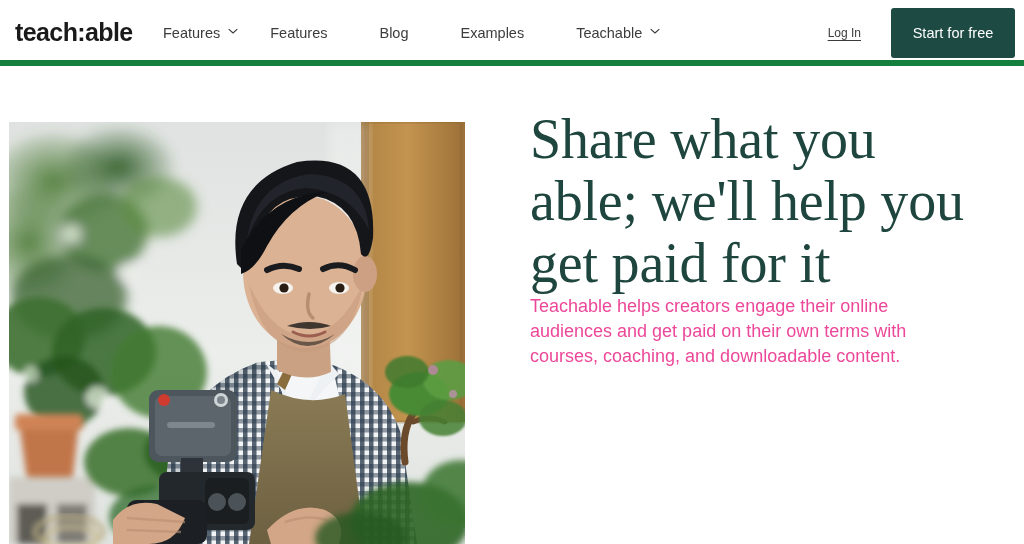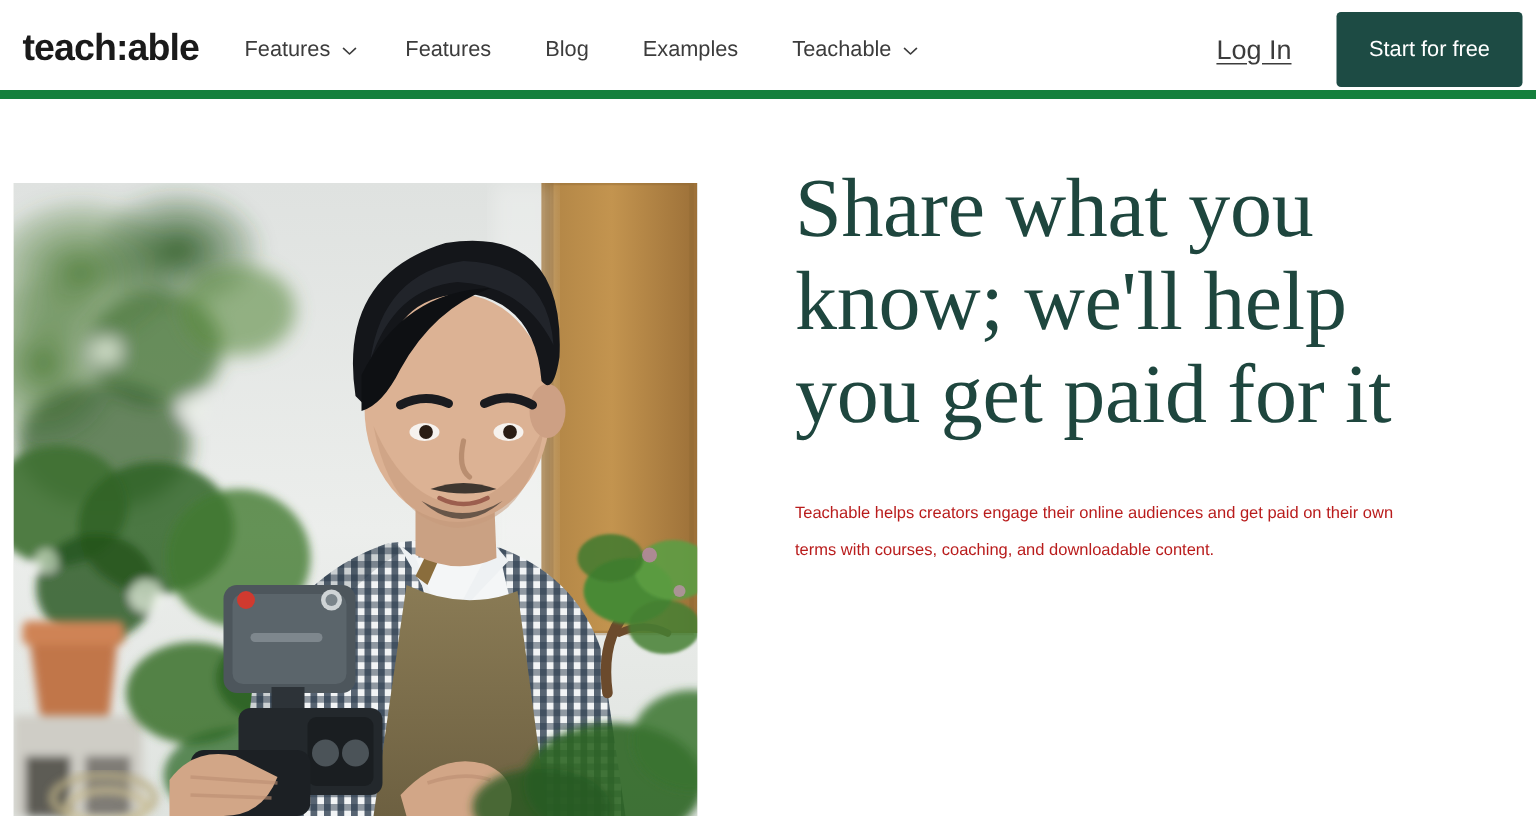--- a/index.html
+++ b/index.html
@@ -47,7 +47,7 @@
 
   .nav-item {
     display: flex;
-    align-items: center;
+    align-items: flex-start;
     gap: 8px;
     font-size: 14.5px;
     color: #3c3c3c;

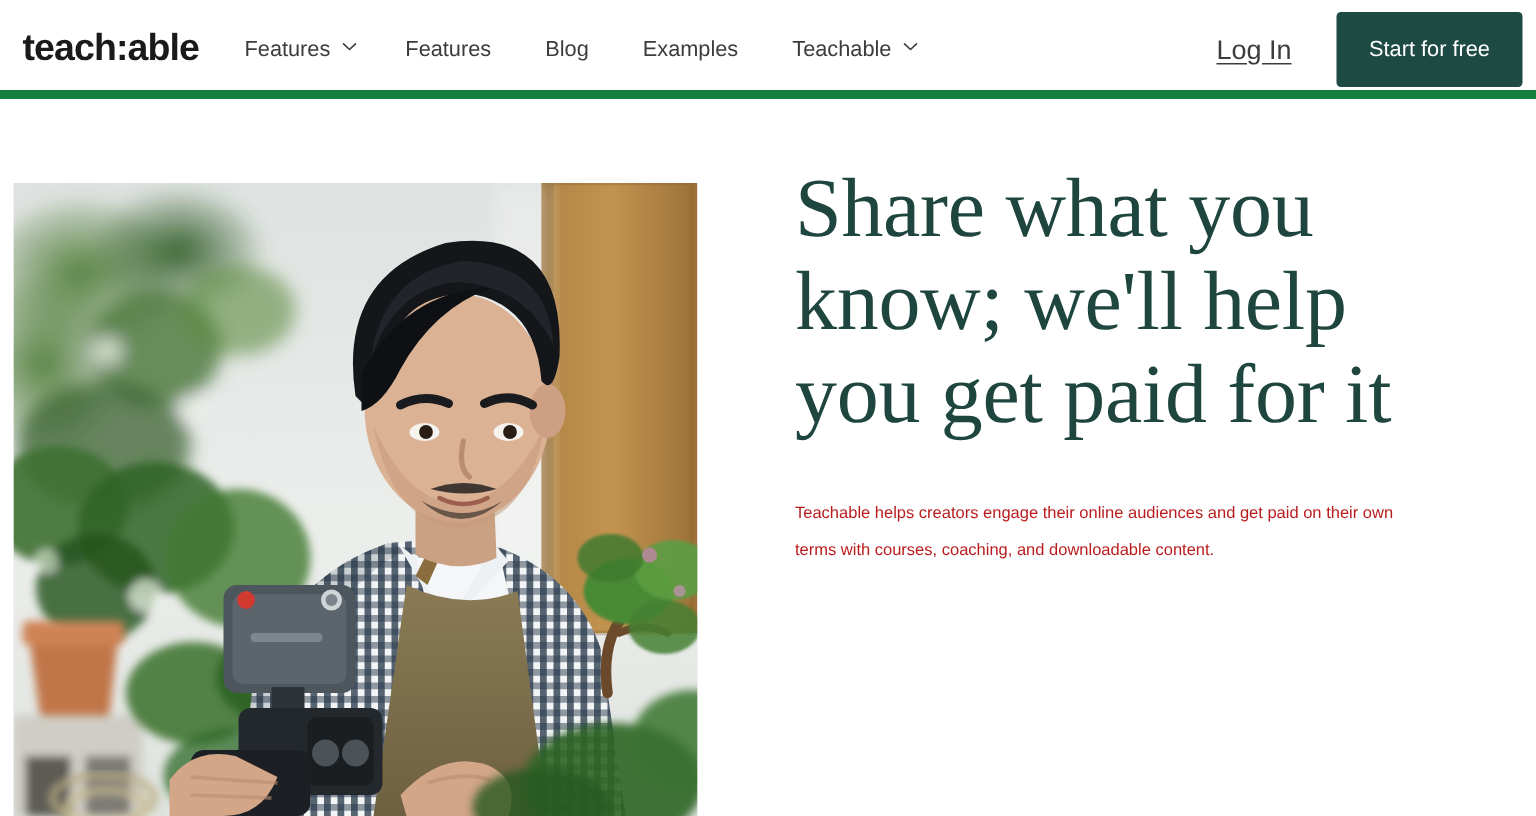--- a/index.html
+++ b/index.html
@@ -55,7 +55,7 @@
     white-space: nowrap;
   }
 
-  .nav-item + .nav-item { margin-left: 36px; }
+  .nav-item + .nav-item { margin-left: 52px; }
   .nav-item.wide + .nav-item { margin-left: 32px; }
 
   .chev {

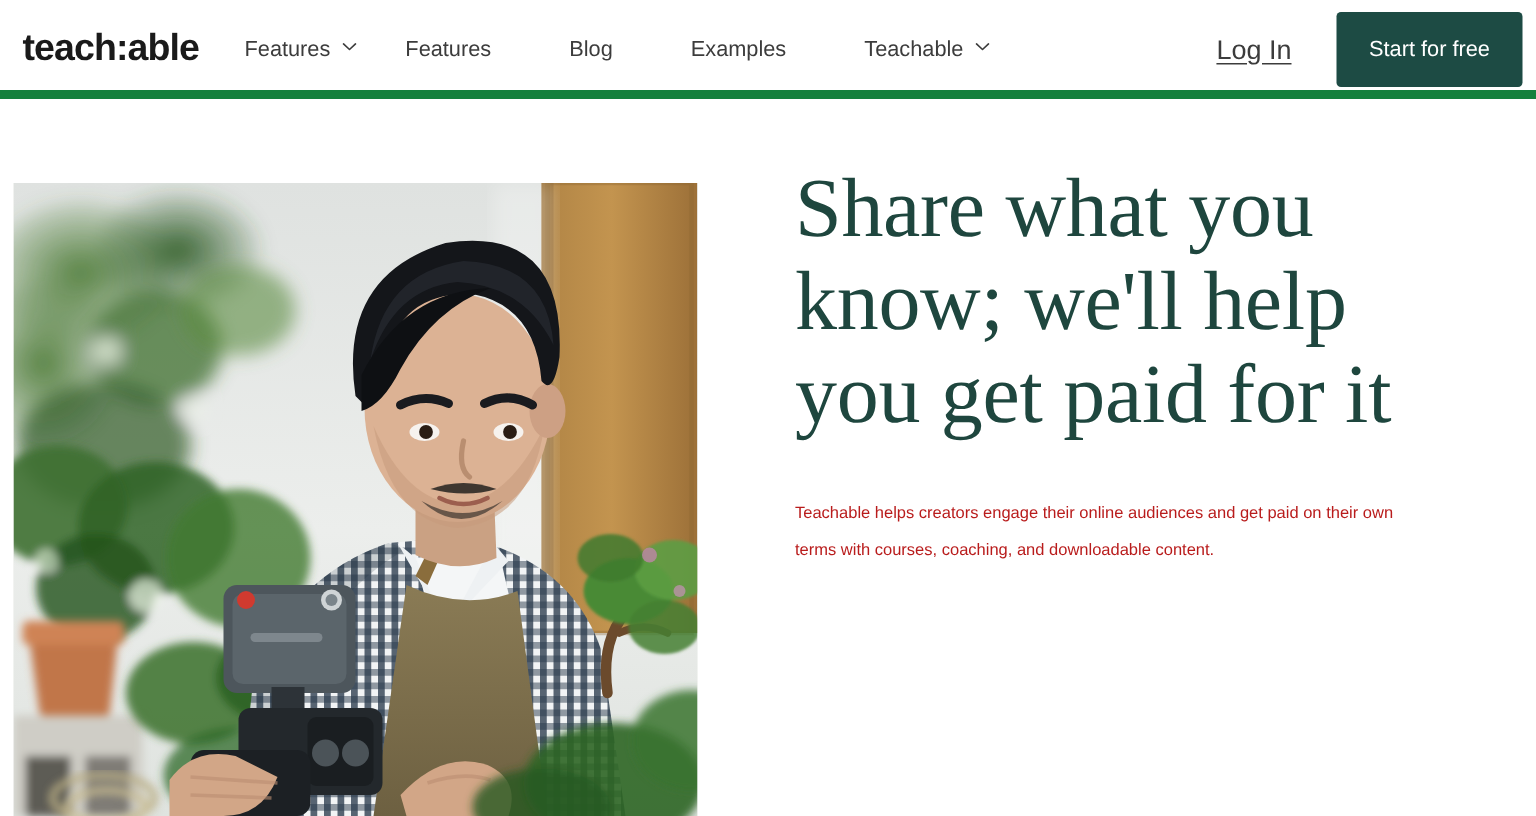--- a/index.html
+++ b/index.html
@@ -77,7 +77,7 @@
   }
 
   .login-link {
-    font-size: 18px;
+    font-size: 12px;
     color: #3c3c3c;
     text-decoration: underline;
     text-underline-offset: 3px;

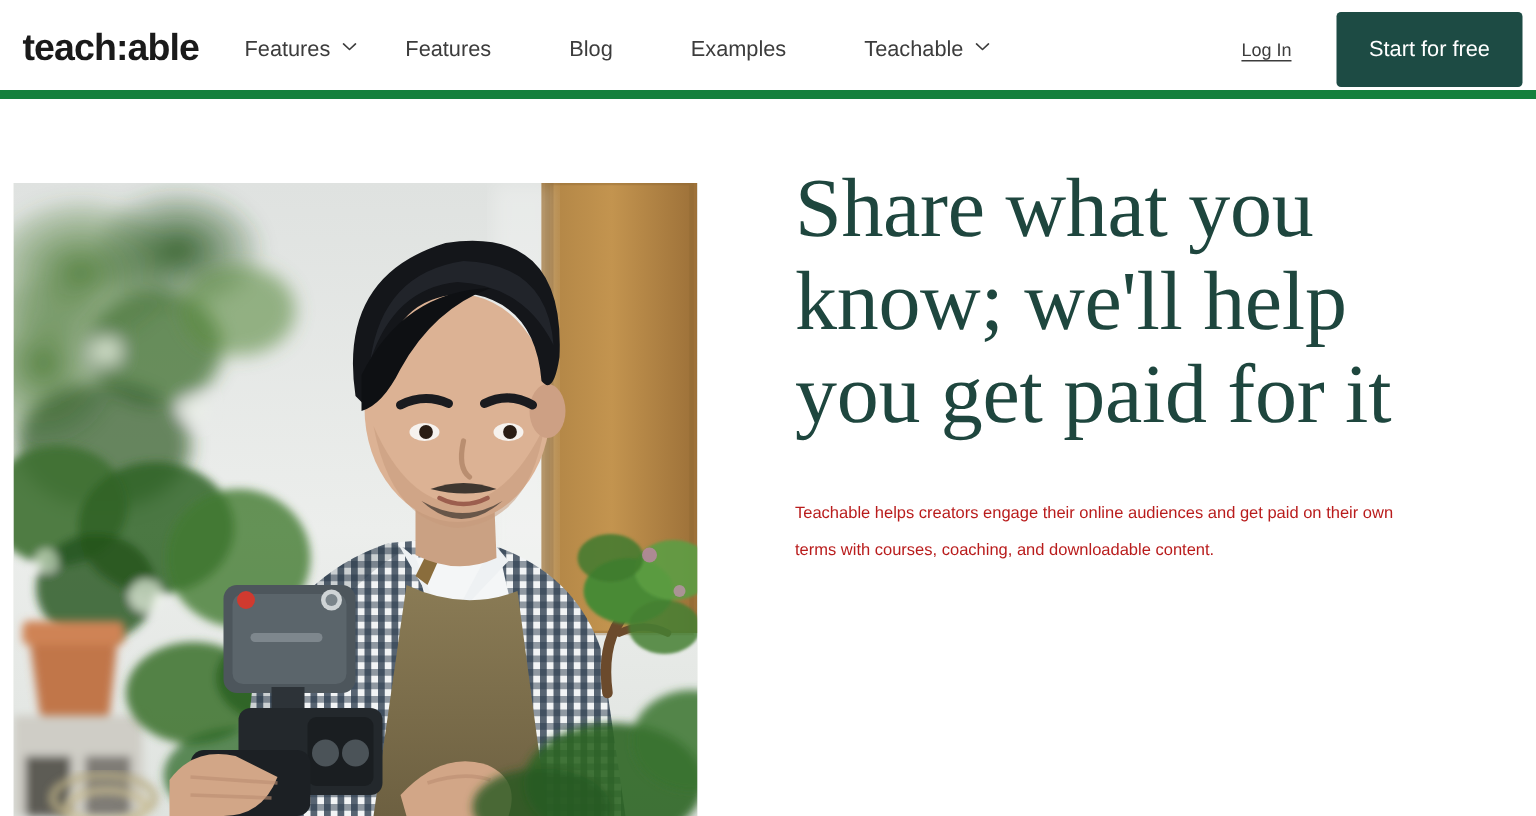--- a/index.html
+++ b/index.html
@@ -373,7 +373,7 @@
   </div>
 
   <div class="hero-copy">
-    <h1 class="headline">Share what you know; we'll help you get paid for it</h1>
+    <h1 class="headline">Share what you able; we'll help you get paid for it</h1>
     <p class="subcopy">Teachable helps creators engage their online audiences and get paid on their own terms with courses, coaching, and downloadable content.</p>
   </div>
 

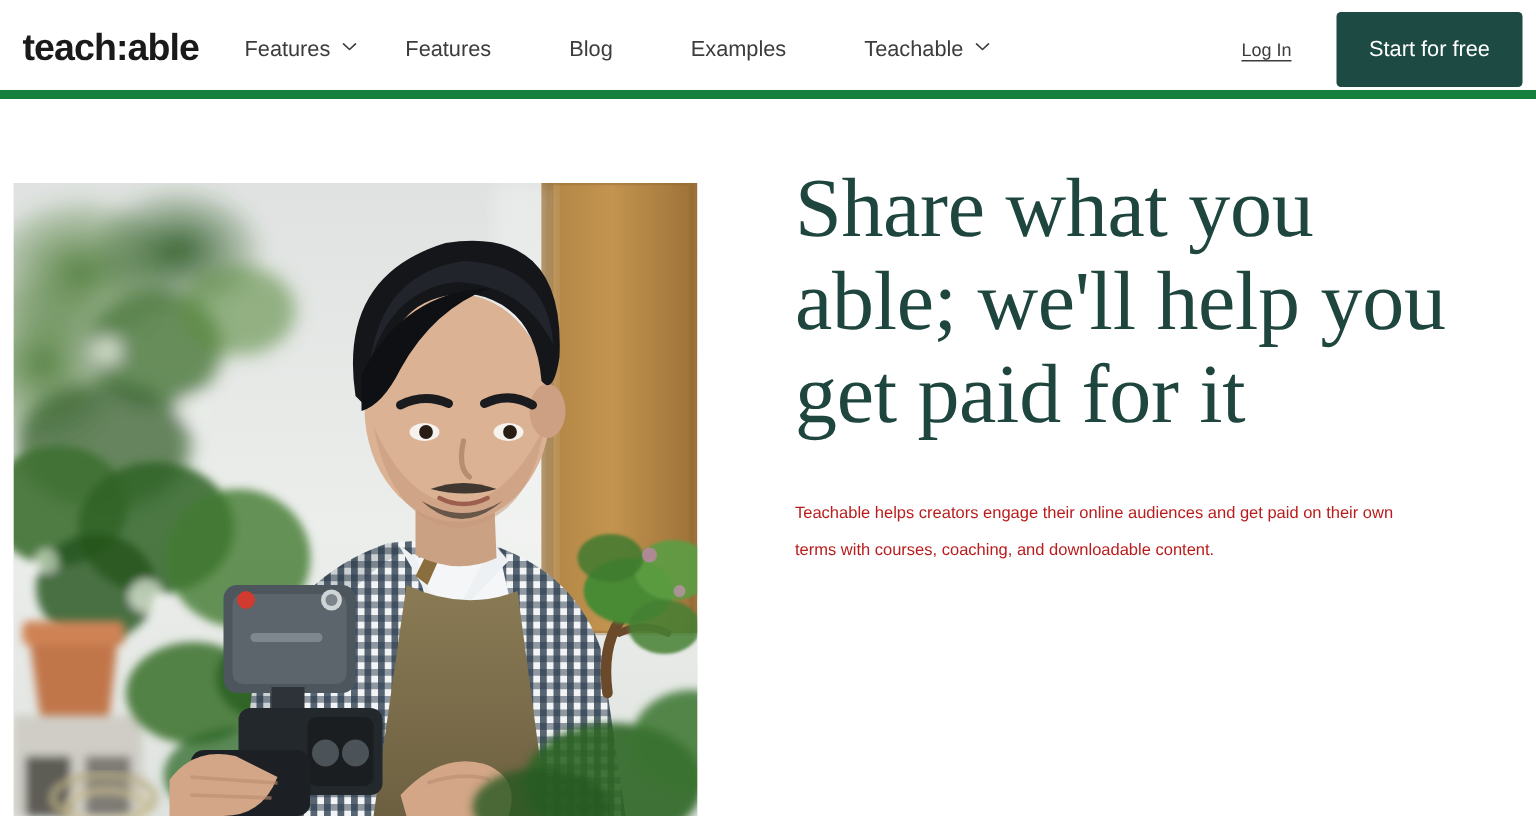--- a/index.html
+++ b/index.html
@@ -137,10 +137,9 @@
   }
 
   .subcopy {
-    margin-top: 36px;
-    font-size: 11px;
+    font-size: 18px;
     line-height: 25px;
-    color: #b91c1c;
+    color: #ec4899;
     width: 425px;
   }
 </style>

